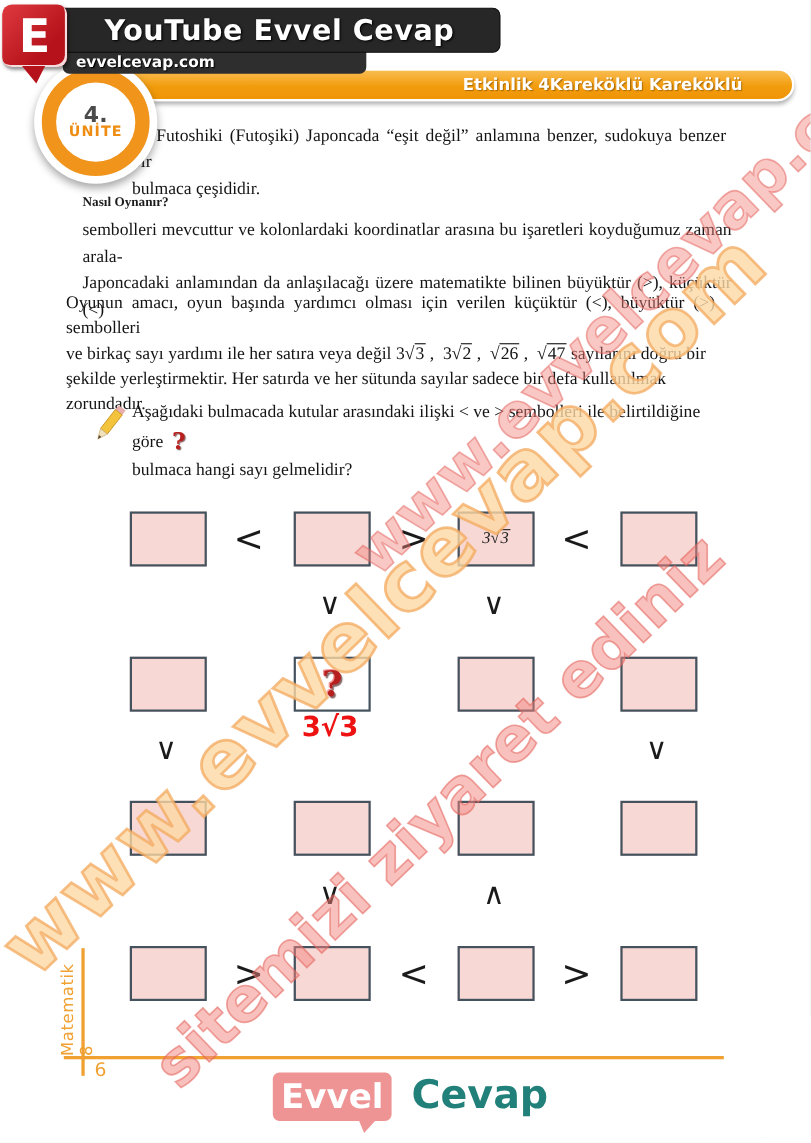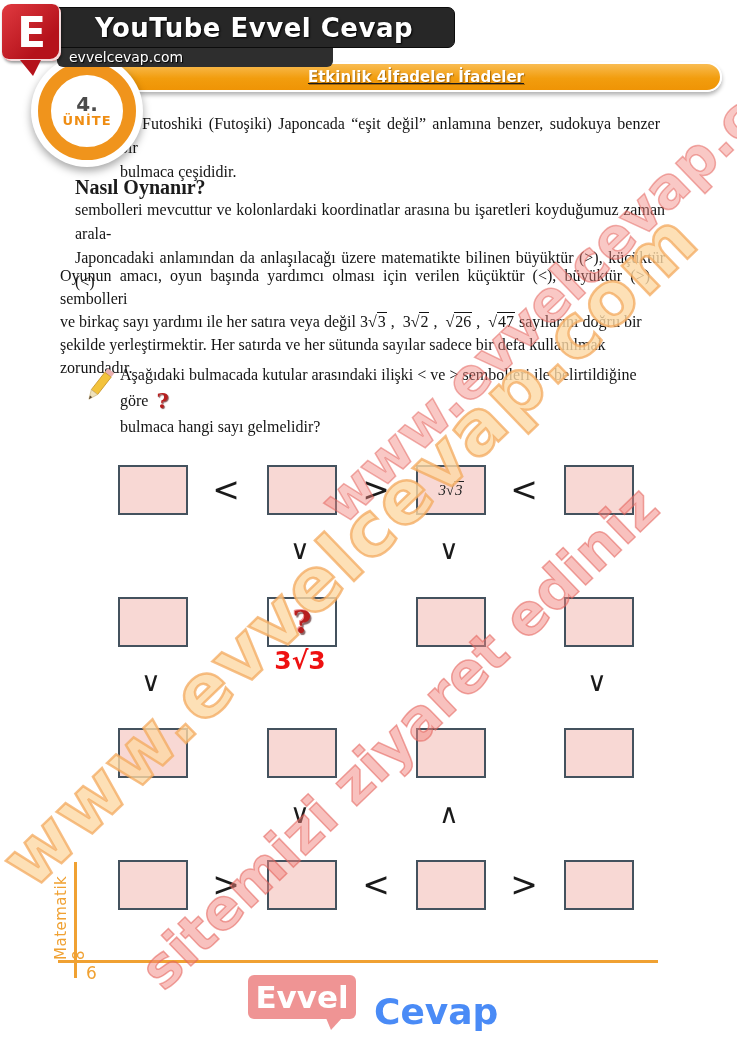--- a/index.html
+++ b/index.html
@@ -15,7 +15,7 @@
   .sitebar{position:absolute;left:57px;top:47px;width:276px;height:20px;background:#2e2e2e;
            border-radius:0 0 6px 6px;z-index:59;display:flex;align-items:center;
            padding-left:12px;box-sizing:border-box;}
-  .sitebar span{font-family:"DejaVu Sans",sans-serif;font-weight:normal;font-size:14px;color:#ffffff;
+  .sitebar span{font-family:"DejaVu Sans",sans-serif;font-weight:bold;font-size:14px;color:#ffffff;
                 text-shadow:1px 1px 1px #000;}
   .elogo{position:absolute;left:2px;top:4px;width:59px;height:57px;z-index:65;
          background:linear-gradient(135deg,#e03a40,#b5121b 70%);border-radius:9px;

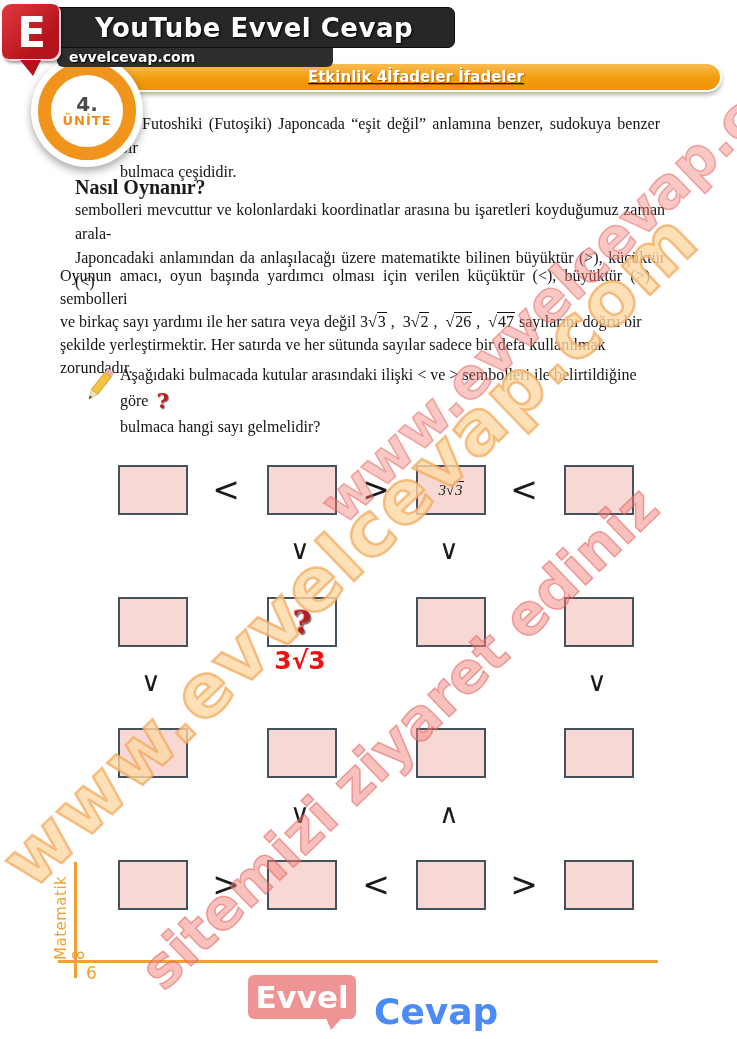--- a/index.html
+++ b/index.html
@@ -35,8 +35,8 @@
   .banner{position:absolute;left:85px;top:62px;width:637px;height:30px;border-radius:16px;
           background:linear-gradient(#f9bc52,#f29d0e 55%,#ef9405);border:2px solid #ffffff;
           box-shadow:0 3px 4px rgba(0,0,0,.30);box-sizing:border-box;z-index:50;
-          display:flex;align-items:center;justify-content:center;
-          padding:0 45px 0 70px;text-decoration:underline;}
+          display:flex;align-items:center;justify-content:flex-end;
+          padding:0 45px 0 70px;}
   .banner span{font-family:"DejaVu Sans",sans-serif;font-weight:bold;font-size:15px;color:#ffffff;
                text-shadow:1px 1px 1px rgba(120,70,0,.6);}
 

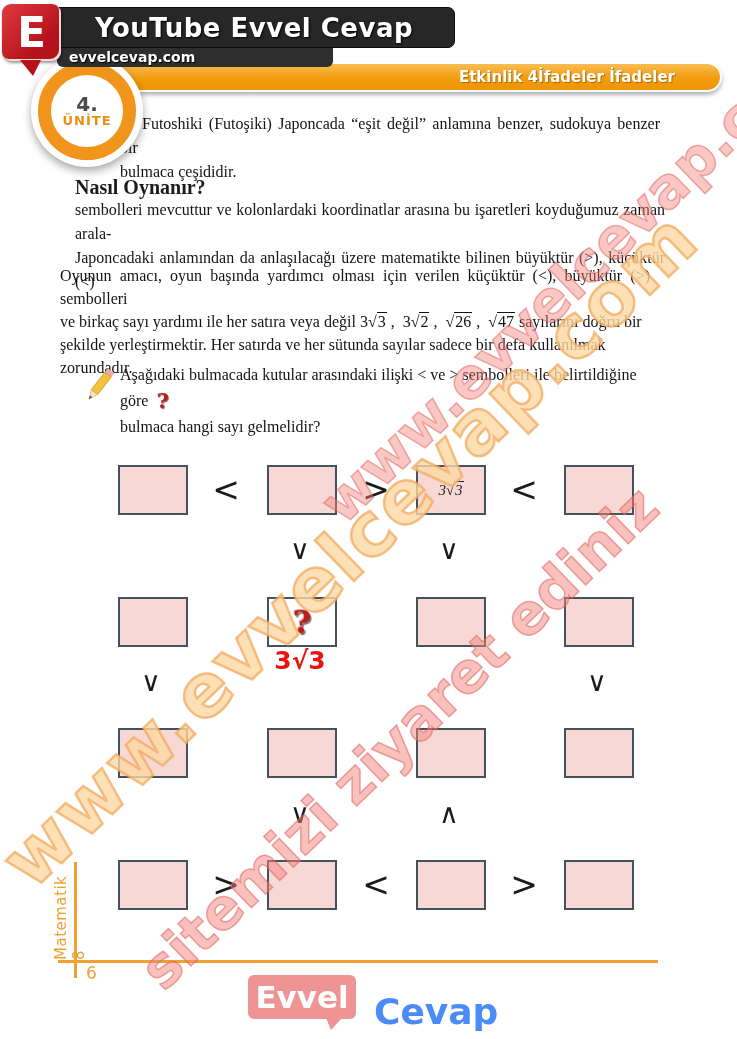--- a/index.html
+++ b/index.html
@@ -116,7 +116,7 @@
 
   <div class="banner">
     <span>Etkinlik 4</span>
-    <span>İfadeler İfadeler</span>
+    <span>Kareköklü Kareköklü</span>
   </div>
   <div class="unitcircle">
     <div class="unitring">

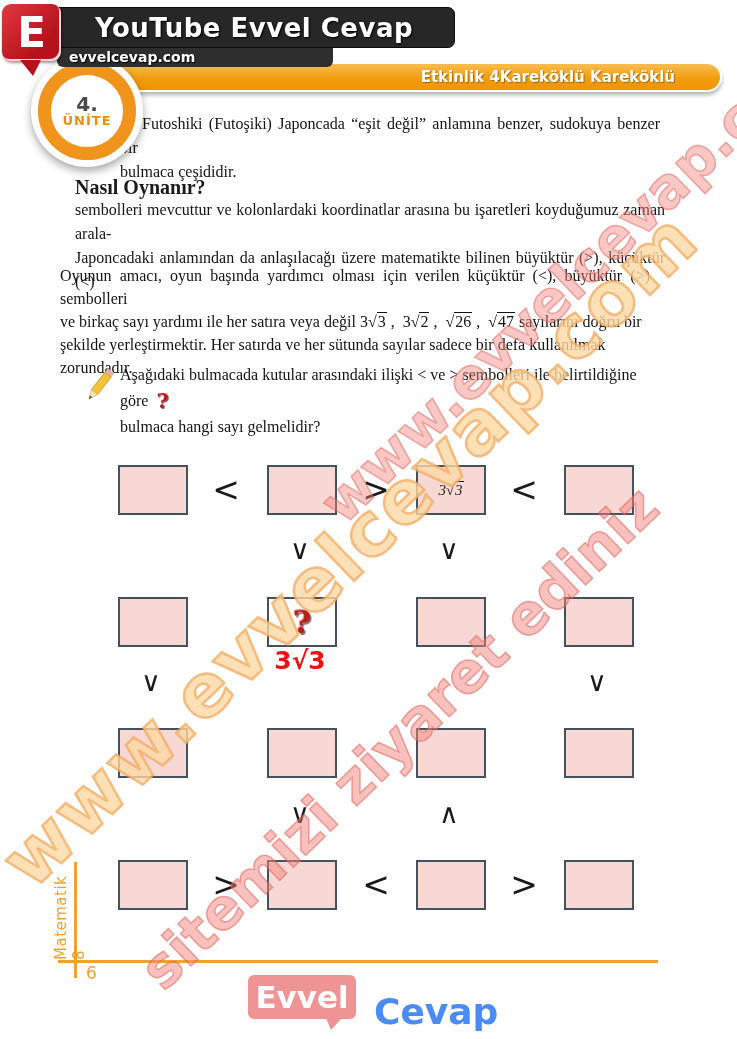--- a/index.html
+++ b/index.html
@@ -45,7 +45,7 @@
   .jline{display:block;text-align:justify;text-align-last:justify;}
   .intro{left:120px;top:112px;width:540px;}
   .intro .first{text-indent:22px;}
-  .howto-h{position:absolute;left:75px;top:176px;font-size:20px;font-weight:bold;text-align:center;}
+  .howto-h{position:absolute;left:75px;top:176px;font-size:12px;font-weight:bold;text-align:center;}
   .howto{left:75px;top:198px;width:590px;}
   .goal{left:60px;top:264px;width:590px;line-height:23px;}
   .sq{white-space:nowrap;}

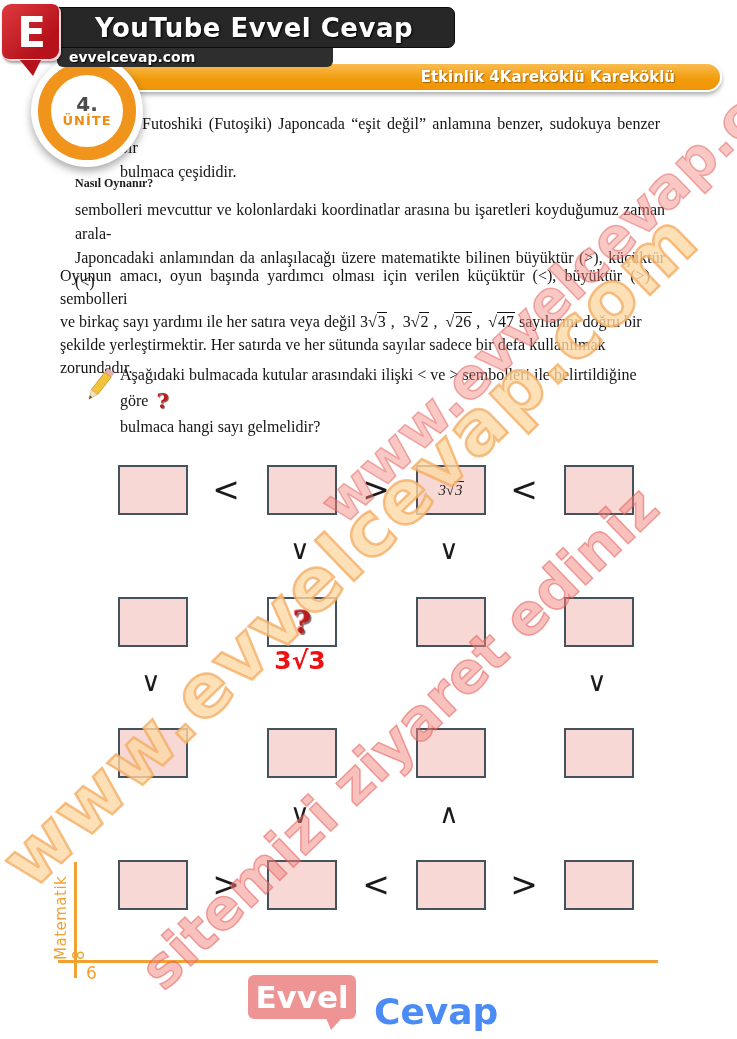--- a/index.html
+++ b/index.html
@@ -103,7 +103,7 @@
                 border-left:5px solid transparent;border-right:11px solid transparent;
                 border-top:12px solid #ee8c8c;}
   .blbox span{font-family:"DejaVu Sans",sans-serif;font-weight:bold;font-size:31px;color:#ffffff;}
-  .blgray{margin-left:18px;font-family:"DejaVu Sans",sans-serif;font-weight:bold;font-size:36px;color:#3b82f6;margin-top:16px;}
+  .blgray{margin-left:18px;font-family:"DejaVu Sans",sans-serif;font-weight:bold;font-size:36px;color:#0f766e;}
 </style>
 </head>
 <body>

